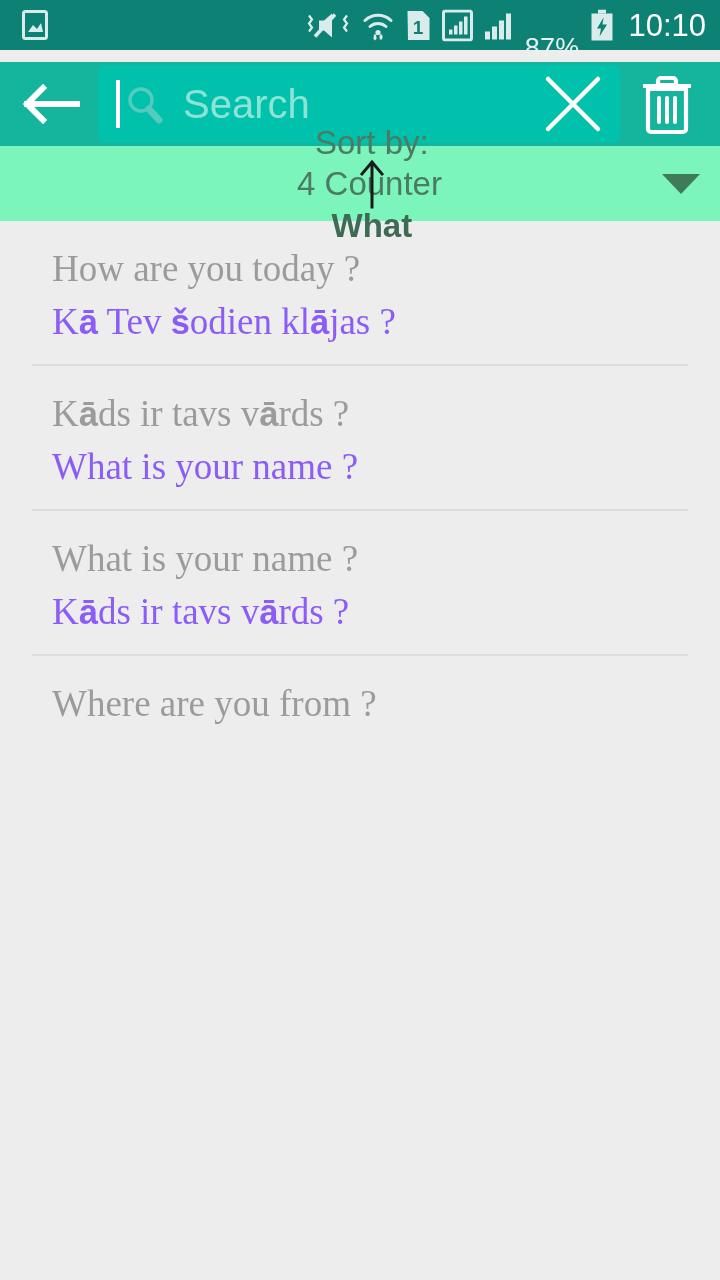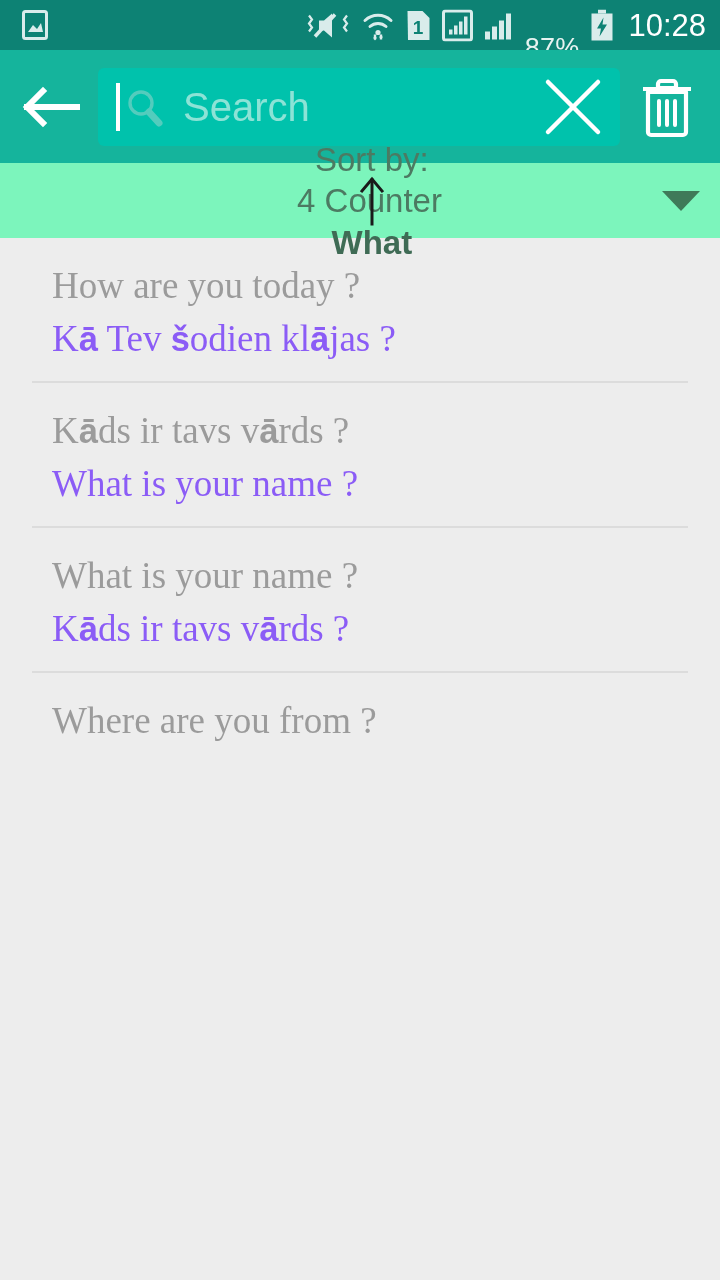--- a/index.html
+++ b/index.html
@@ -181,7 +181,7 @@
       <path d="M13.5 8 L7 19 h4 l-1.5 8 L17 15 h-4.5 z" fill="#0d8274"></path>
     </svg>
 
-    <span class="sb-clock">10:28</span>
+    <span class="sb-clock">10:10</span>
   </div>
 </div>
 

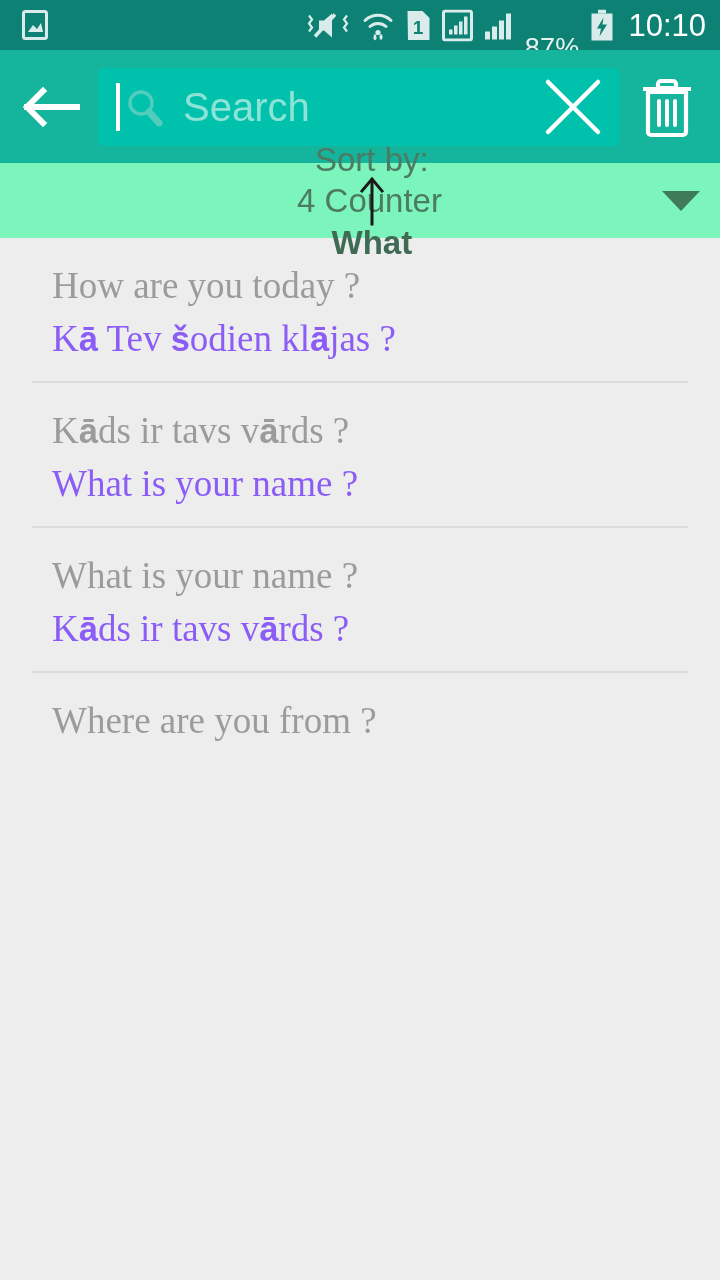--- a/index.html
+++ b/index.html
@@ -31,9 +31,9 @@
 
   
   .toolbar{
-    position:relative; width:720px; height:113px;
+    position:relative; width:720px; height:84px;
     background:#15b49c;
-    display:flex; align-items:center;
+    display:flex; align-items:center;margin-top:12px;
   }
   .back-btn{
     width:100px; height:113px; display:flex; align-items:center; justify-content:center;

